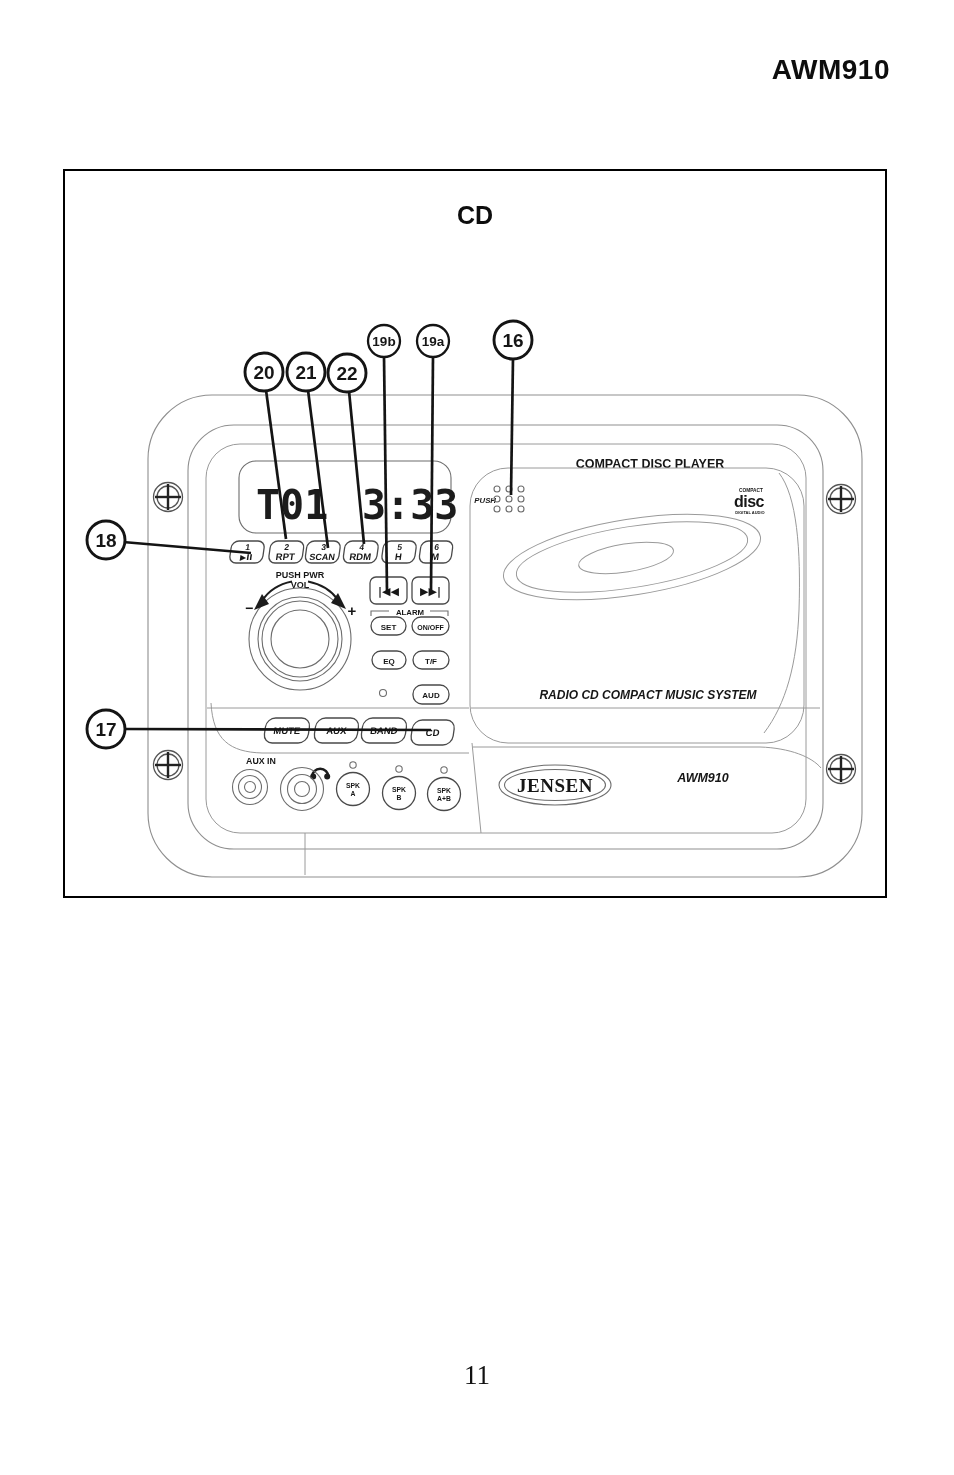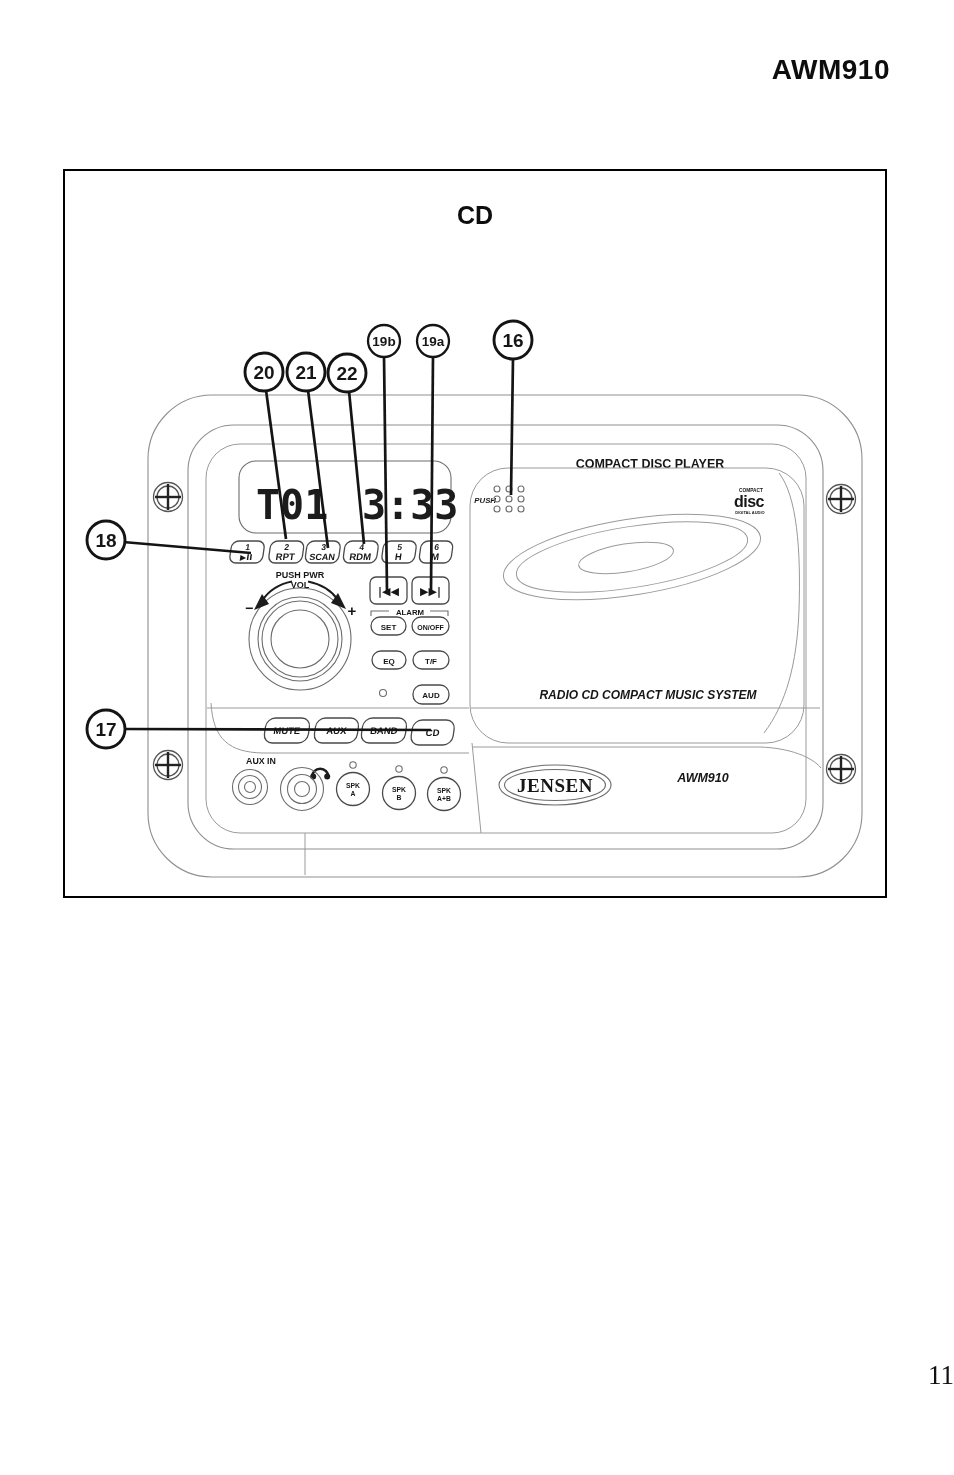--- a/index.html
+++ b/index.html
@@ -11,7 +11,7 @@
         border:2px solid #000;box-sizing:border-box;background:#fff;}
   .figure-title{position:absolute;left:63px;top:200px;width:824px;text-align:center;
         font-size:25px;font-weight:bold;line-height:31px;color:#0d0d0d;}
-  .page-number{position:absolute;top:1360px;left:0;width:954px;text-align:right;
+  .page-number{position:absolute;top:1360px;left:0;width:954px;text-align:center;
         font-family:"Liberation Serif",serif;font-size:27px;color:#111;}
   svg.diagram{position:absolute;left:0;top:0;}
   

